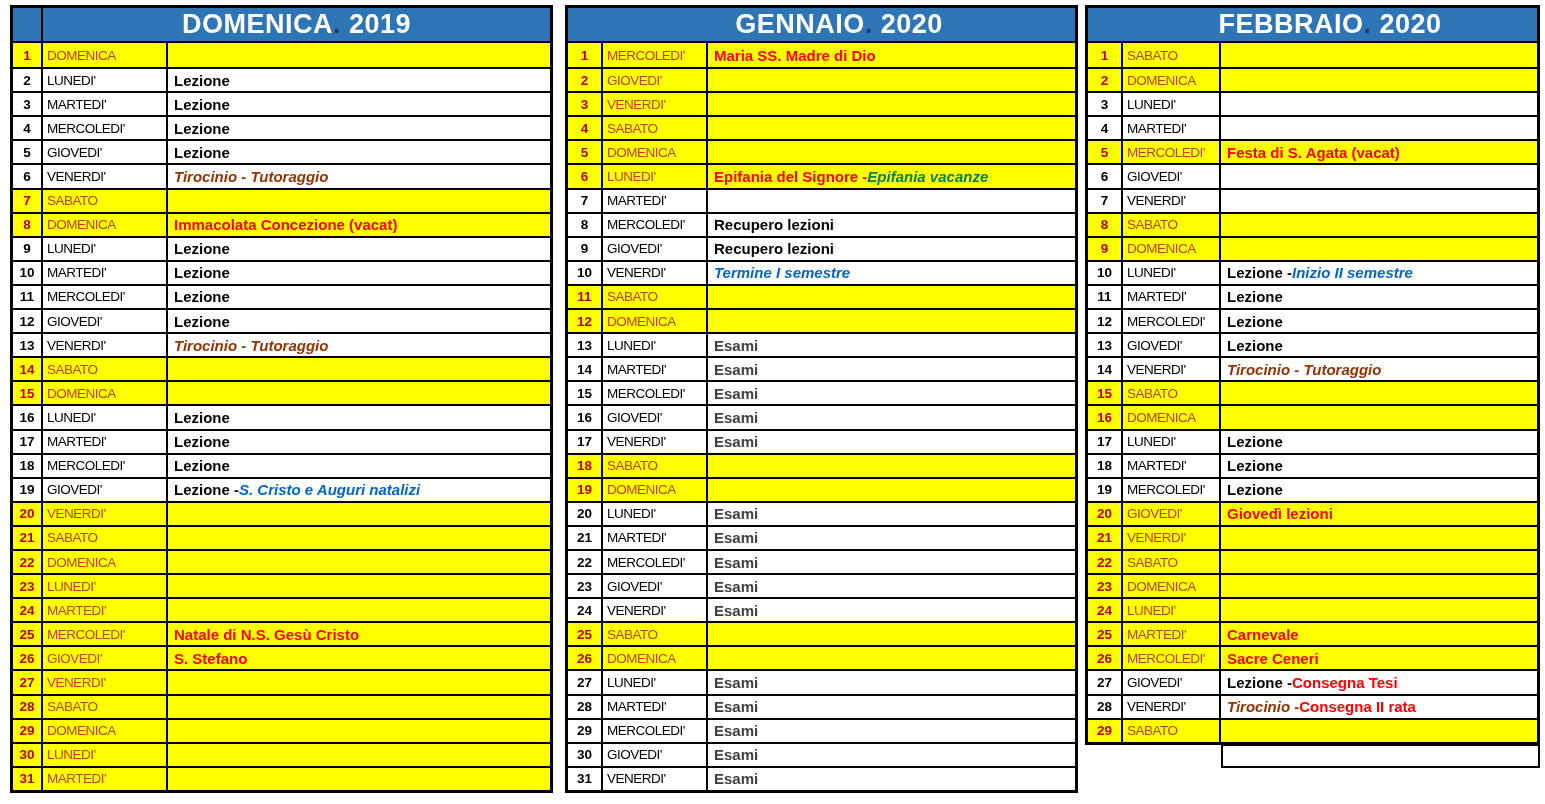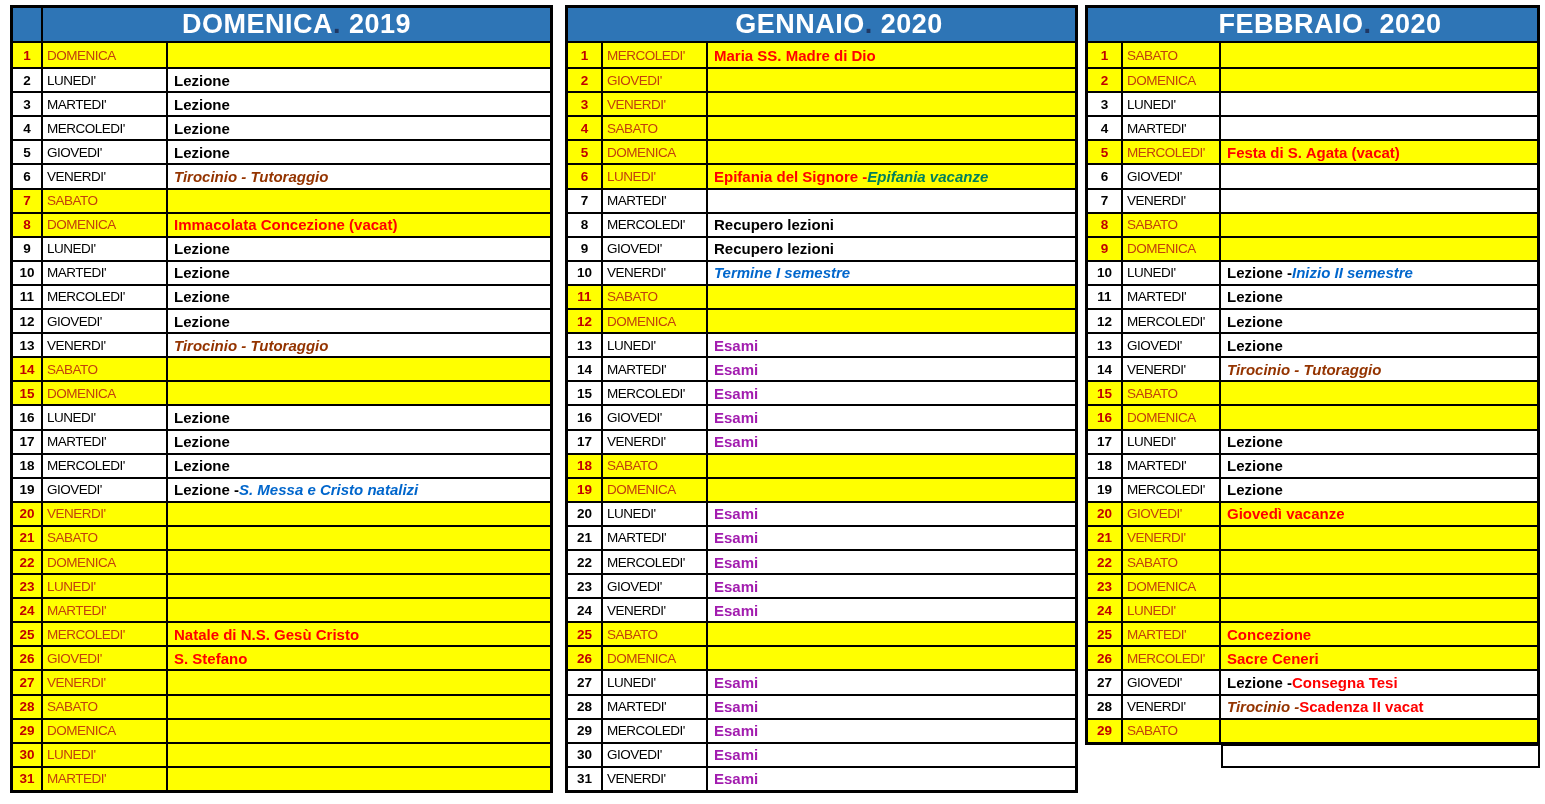--- a/index.html
+++ b/index.html
@@ -23,7 +23,7 @@
   .sr{color:#ff0000;}
   .sw{color:#943400;font-style:italic;}
   .su{color:#0066cc;font-style:italic;}
-  .sg{color:#a21caf;}
+  .sg{color:#404040;}
   .st{color:#00805c;font-style:italic;}
   .extra-cell{position:absolute;background:#fff;border:2.5px solid #000;box-sizing:border-box;}
 </style>

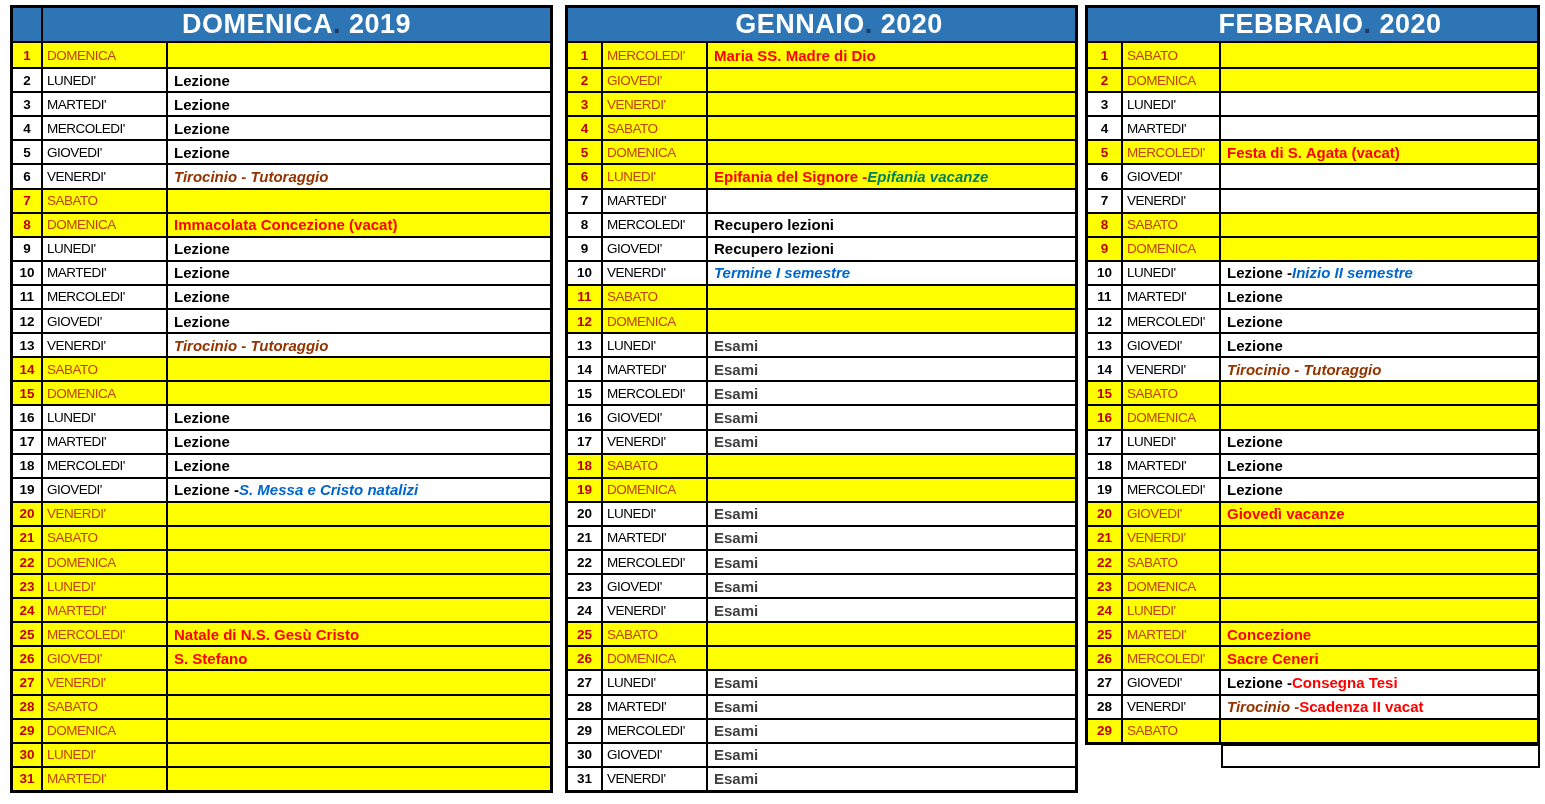--- a/index.html
+++ b/index.html
@@ -178,7 +178,7 @@
     <div class="cell c-day" style="width: 125px;">GIOVEDI'</div>
     <div class="cell c-note">
             <span class="sb">Lezione - </span>
-            <span class="su">S. Messa e Cristo natalizi</span>
+            <span class="su">S. Cristo e Auguri natalizi</span>
           </div>
   </div>
 

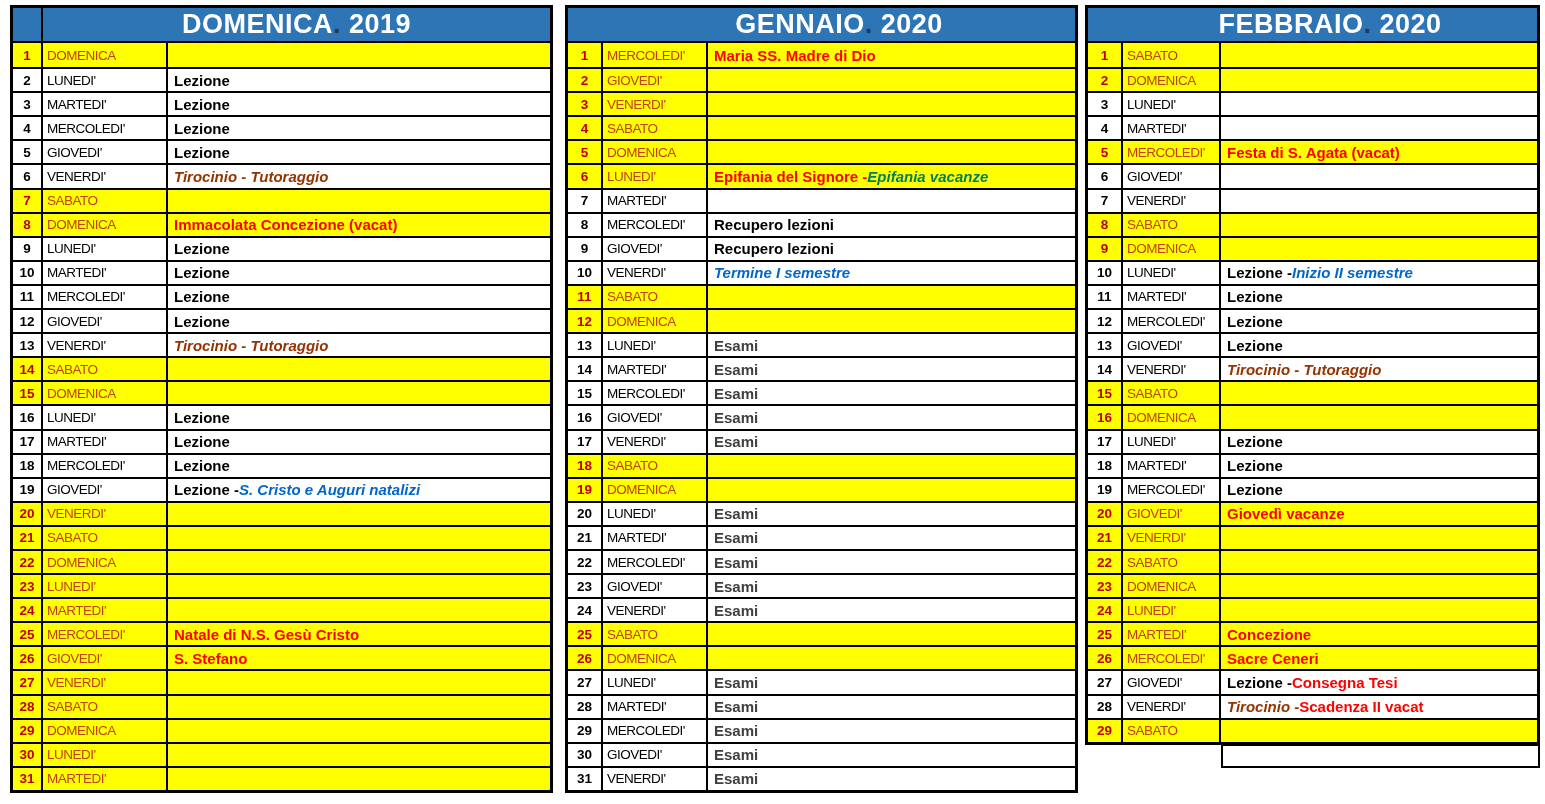--- a/index.html
+++ b/index.html
@@ -636,7 +636,7 @@
     <div class="cell c-num" style="width: 35px;">20</div>
     <div class="cell c-day" style="width: 98px;">GIOVEDI'</div>
     <div class="cell c-note">
-            <span class="sr">Giovedì vacanze</span>
+            <span class="sr">Giovedì lezioni</span>
           </div>
   </div>
 

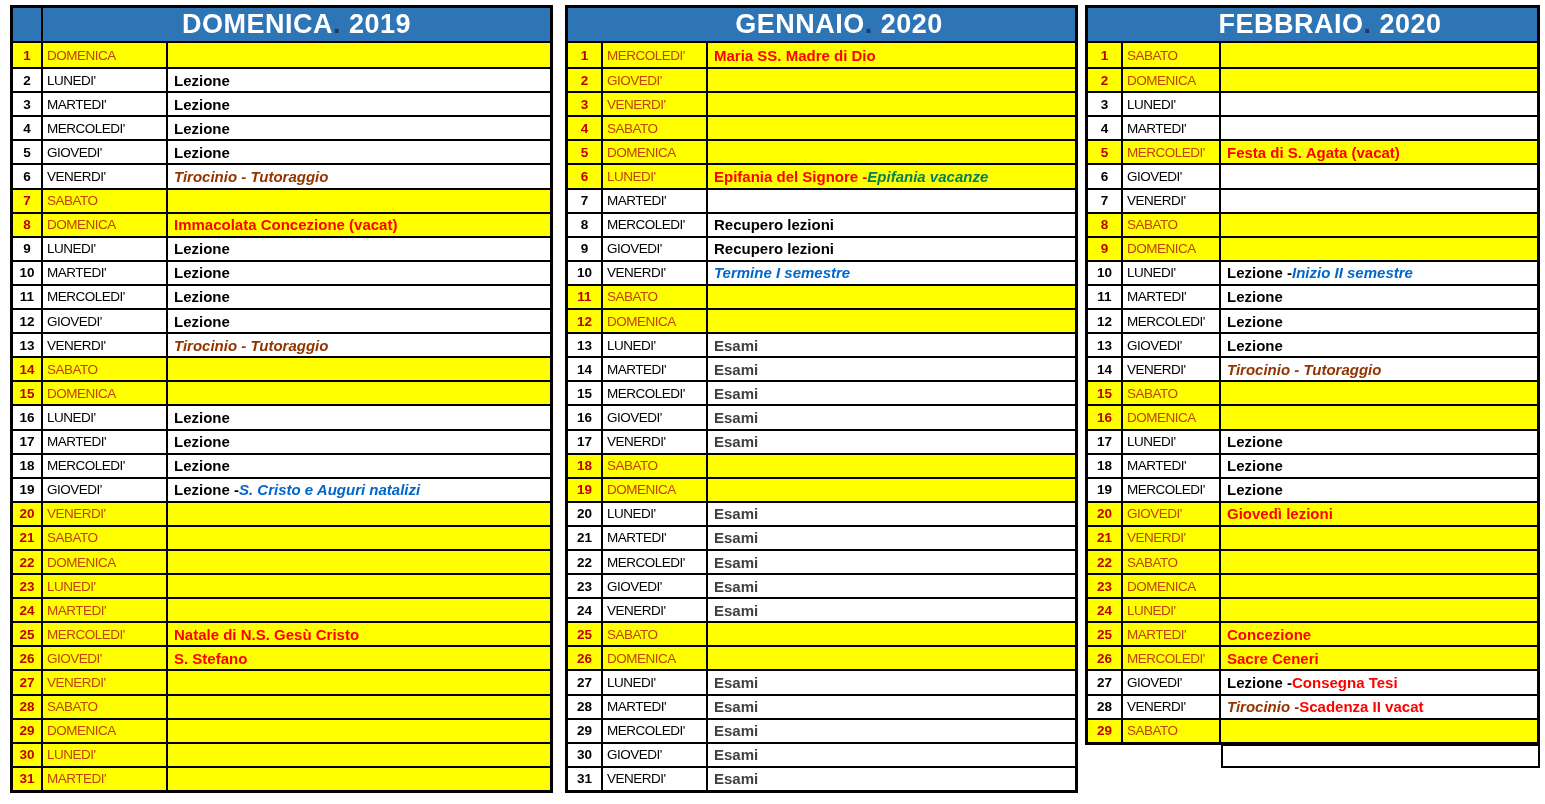--- a/index.html
+++ b/index.html
@@ -668,7 +668,7 @@
     <div class="cell c-num" style="width: 35px;">25</div>
     <div class="cell c-day" style="width: 98px;">MARTEDI'</div>
     <div class="cell c-note">
-            <span class="sr">Concezione</span>
+            <span class="sr">Carnevale</span>
           </div>
   </div>
 

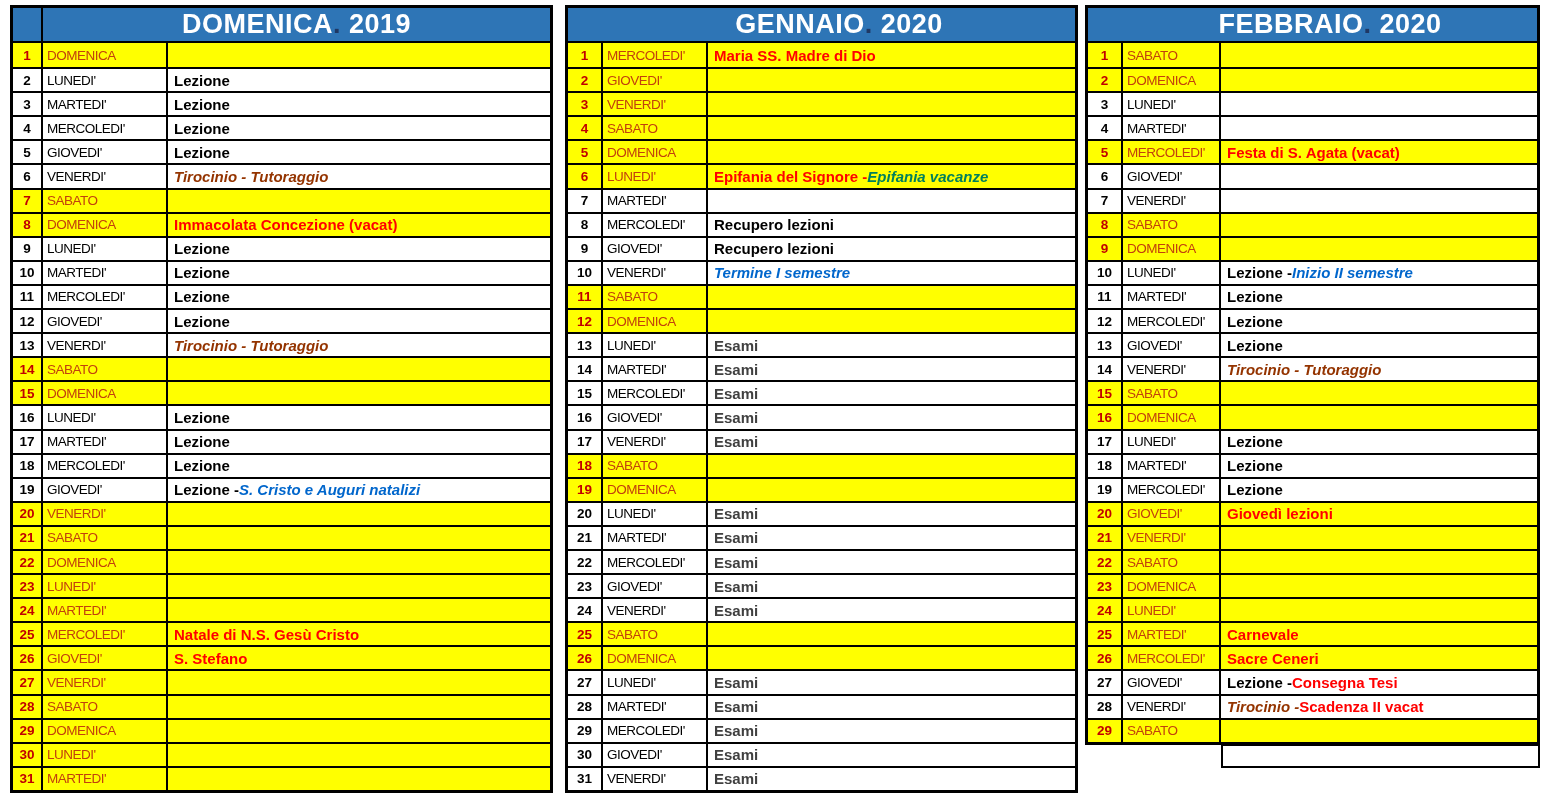--- a/index.html
+++ b/index.html
@@ -694,7 +694,7 @@
     <div class="cell c-day" style="width: 98px;">VENERDI'</div>
     <div class="cell c-note">
             <span class="sw">Tirocinio - </span>
-            <span class="sr">Scadenza II vacat</span>
+            <span class="sr">Consegna II rata</span>
           </div>
   </div>
 

